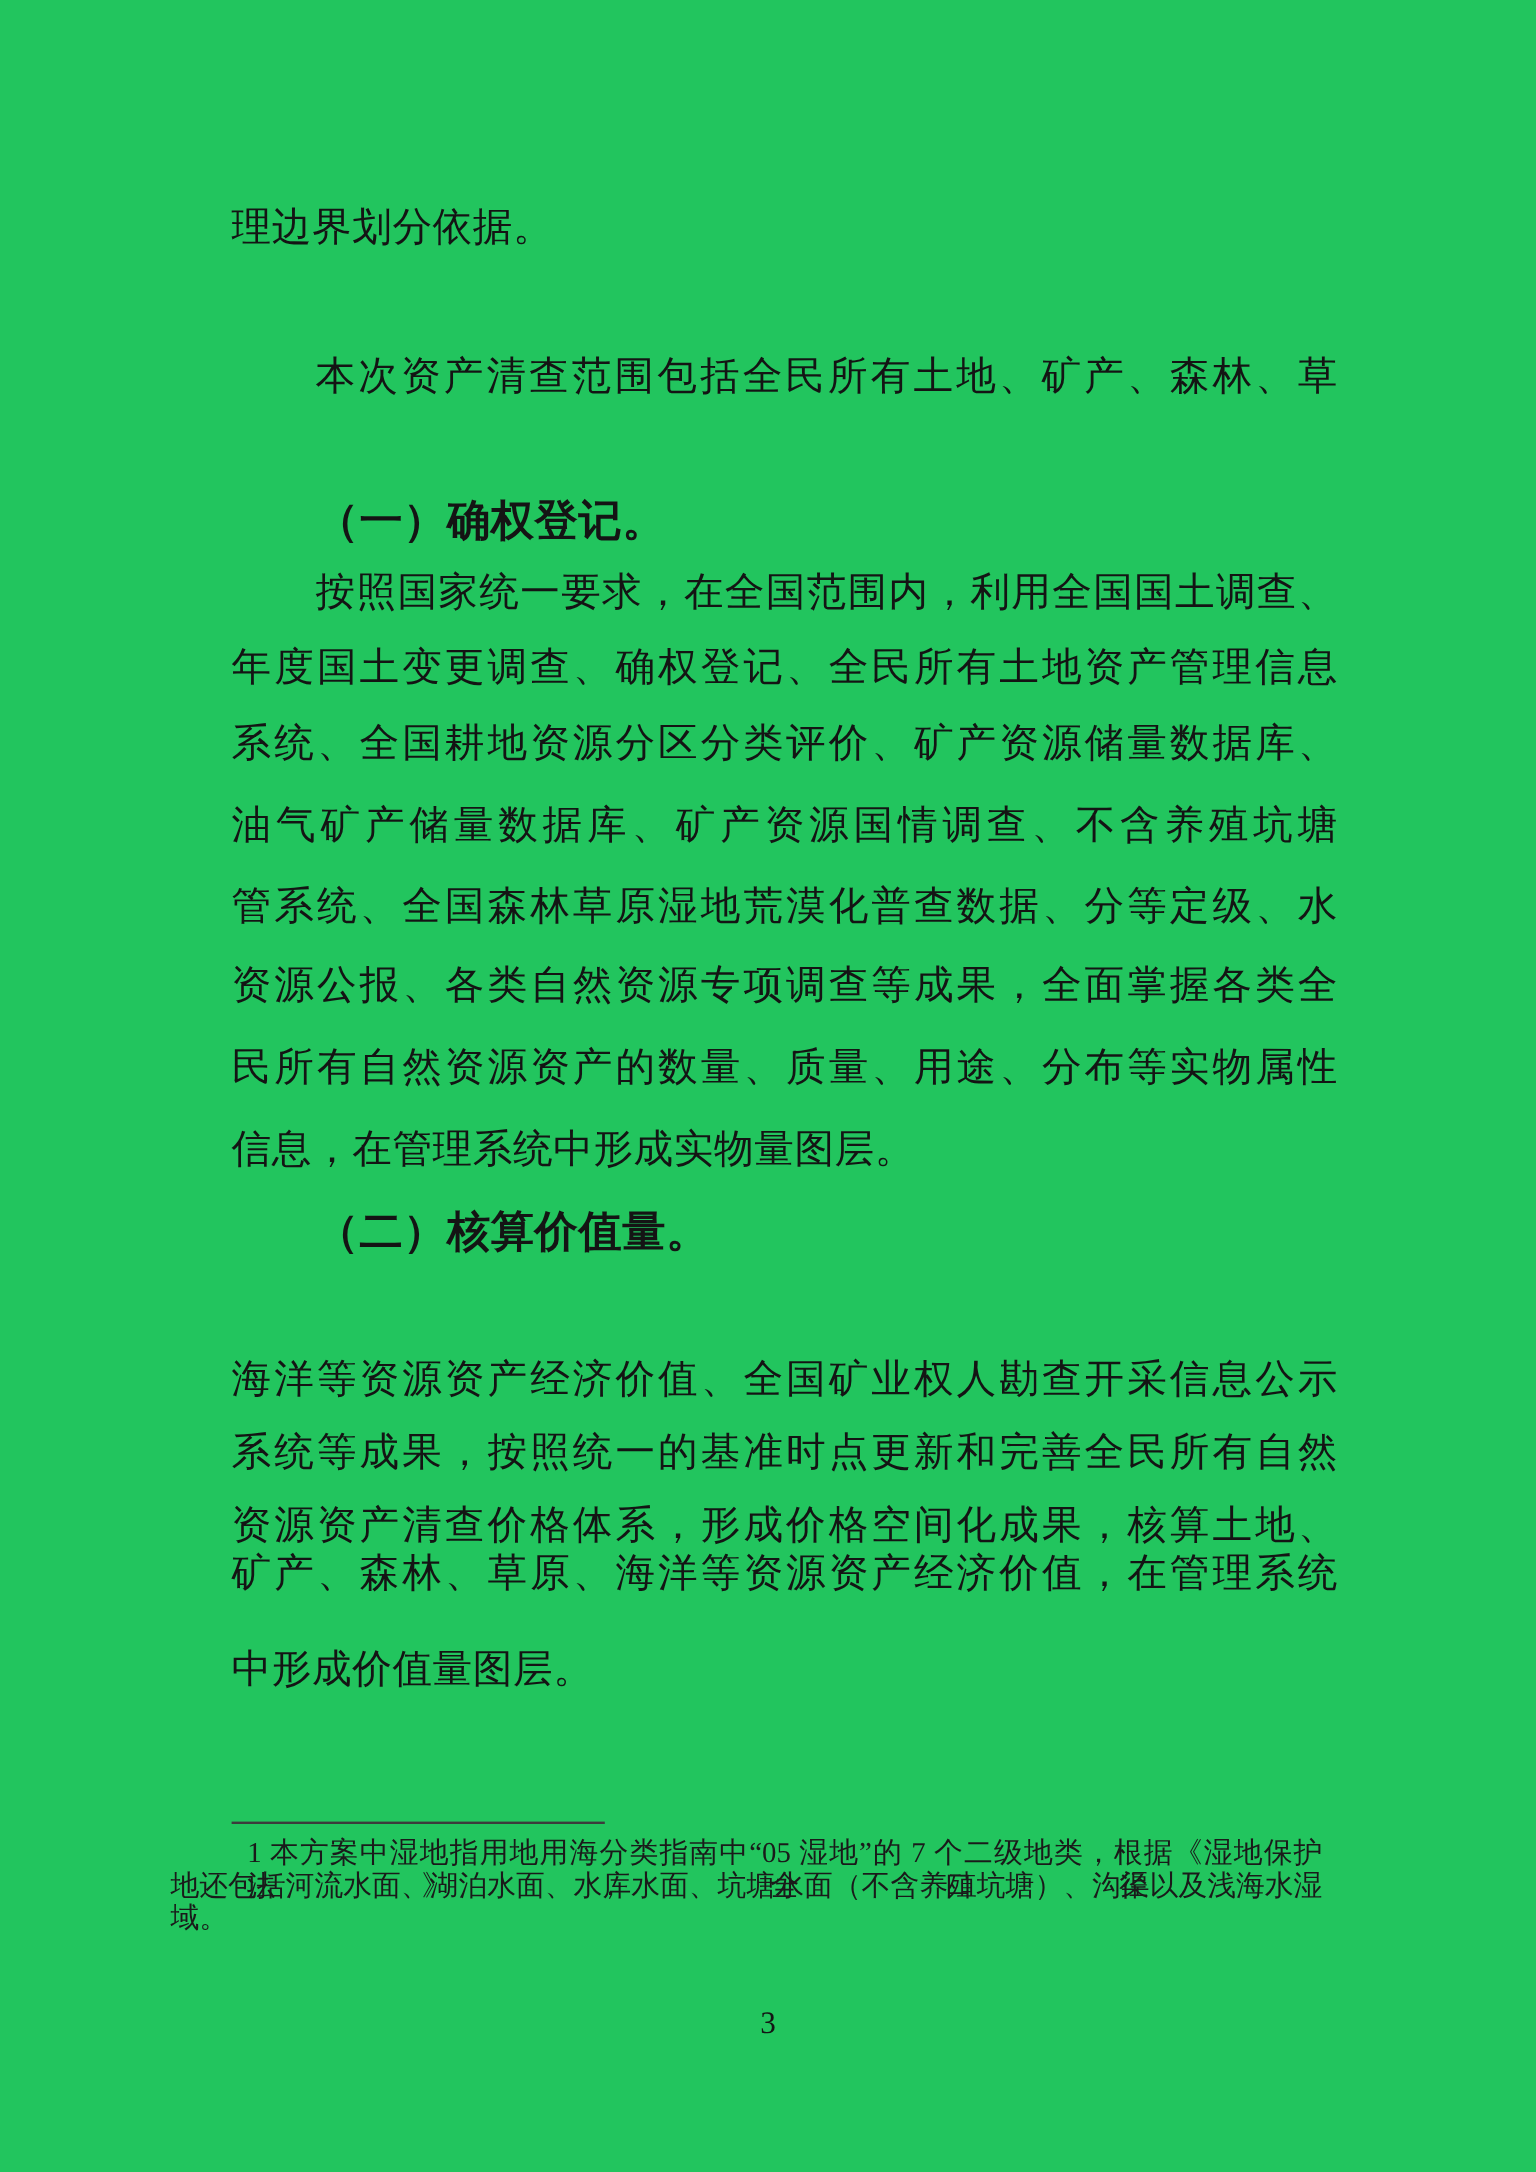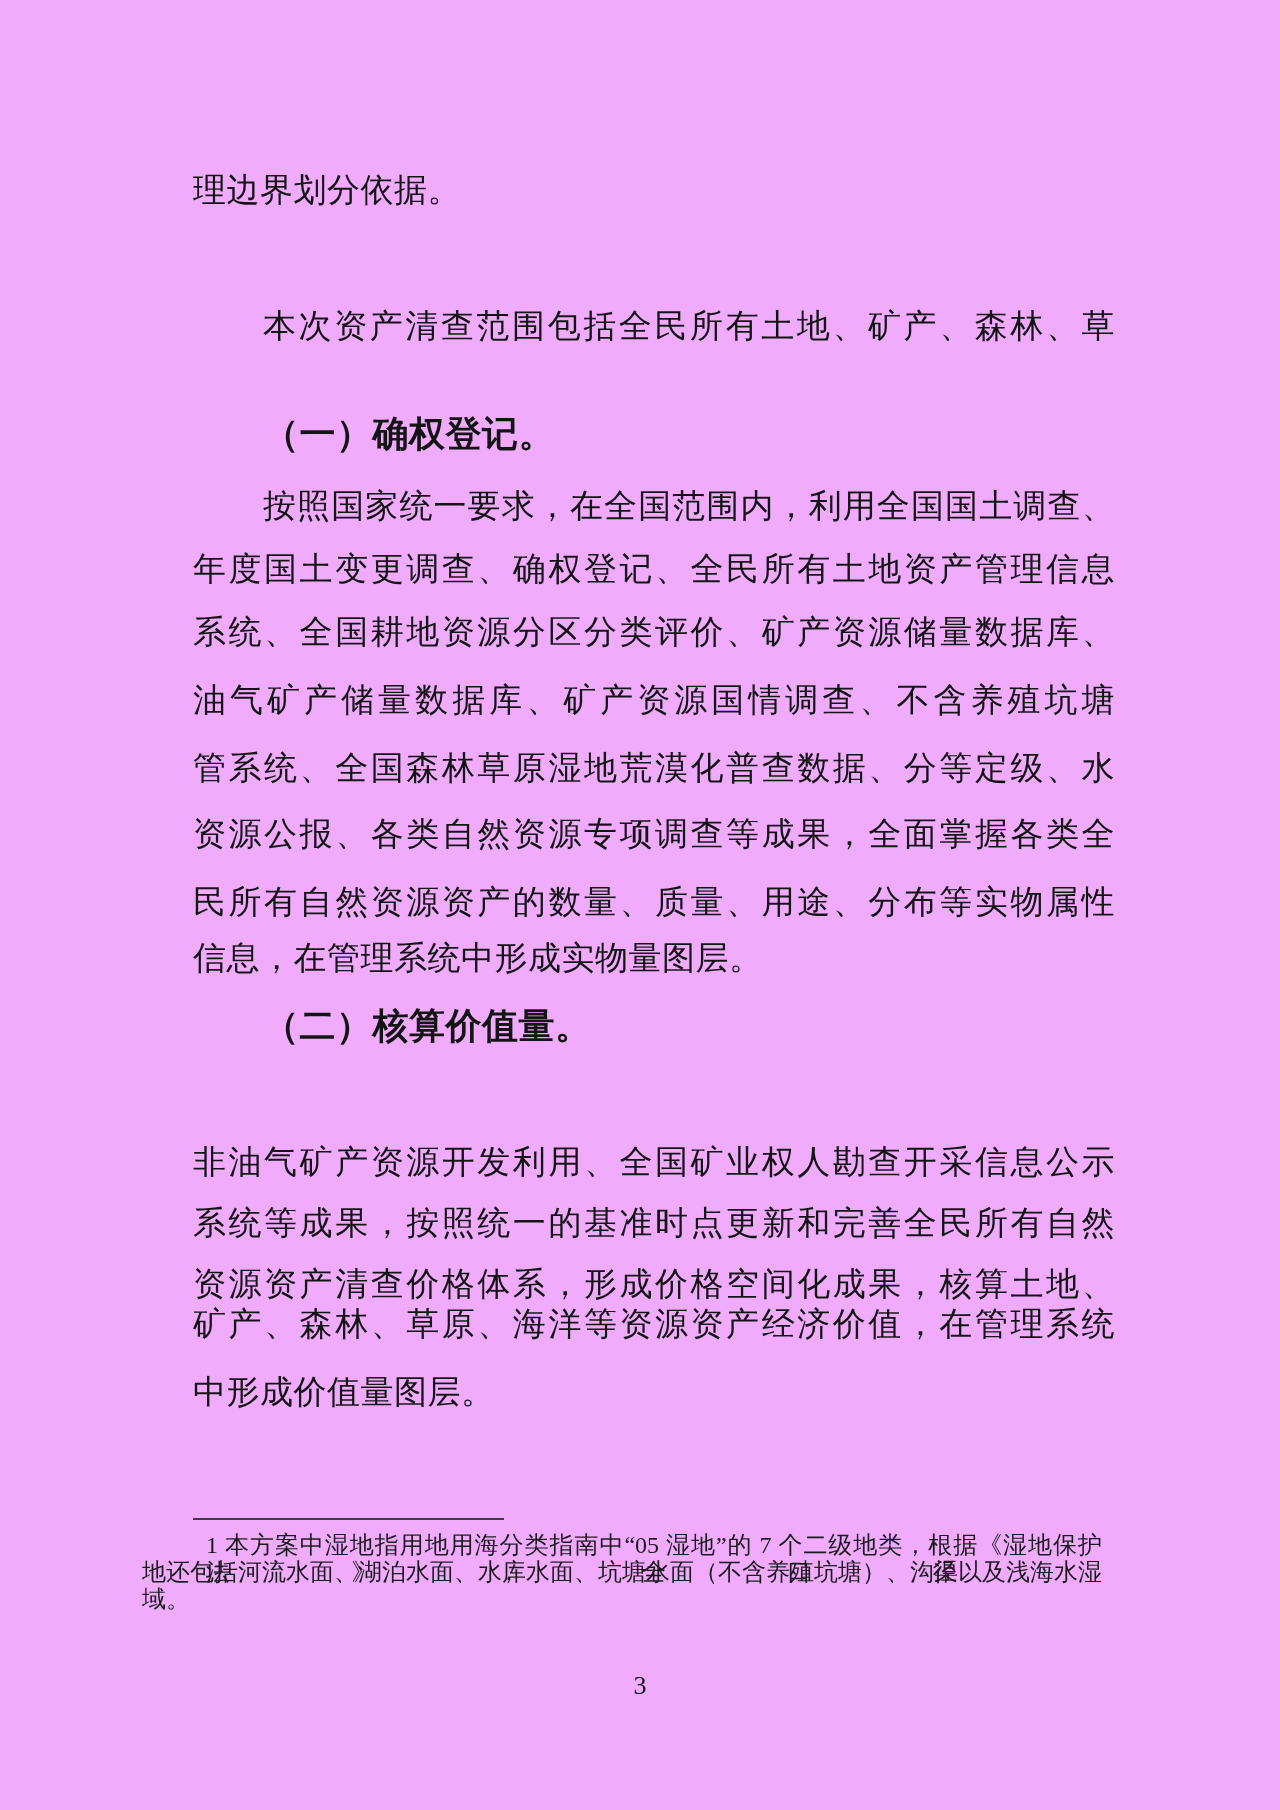--- a/index.html
+++ b/index.html
@@ -8,7 +8,7 @@
     position: relative;
     width: 1280px;
     height: 1810px;
-    background: #f0abfc;
+    background: #22c55e;
     color: #141414;
     font-family: "Liberation Serif", "DejaVu Serif", serif;
     overflow: hidden;

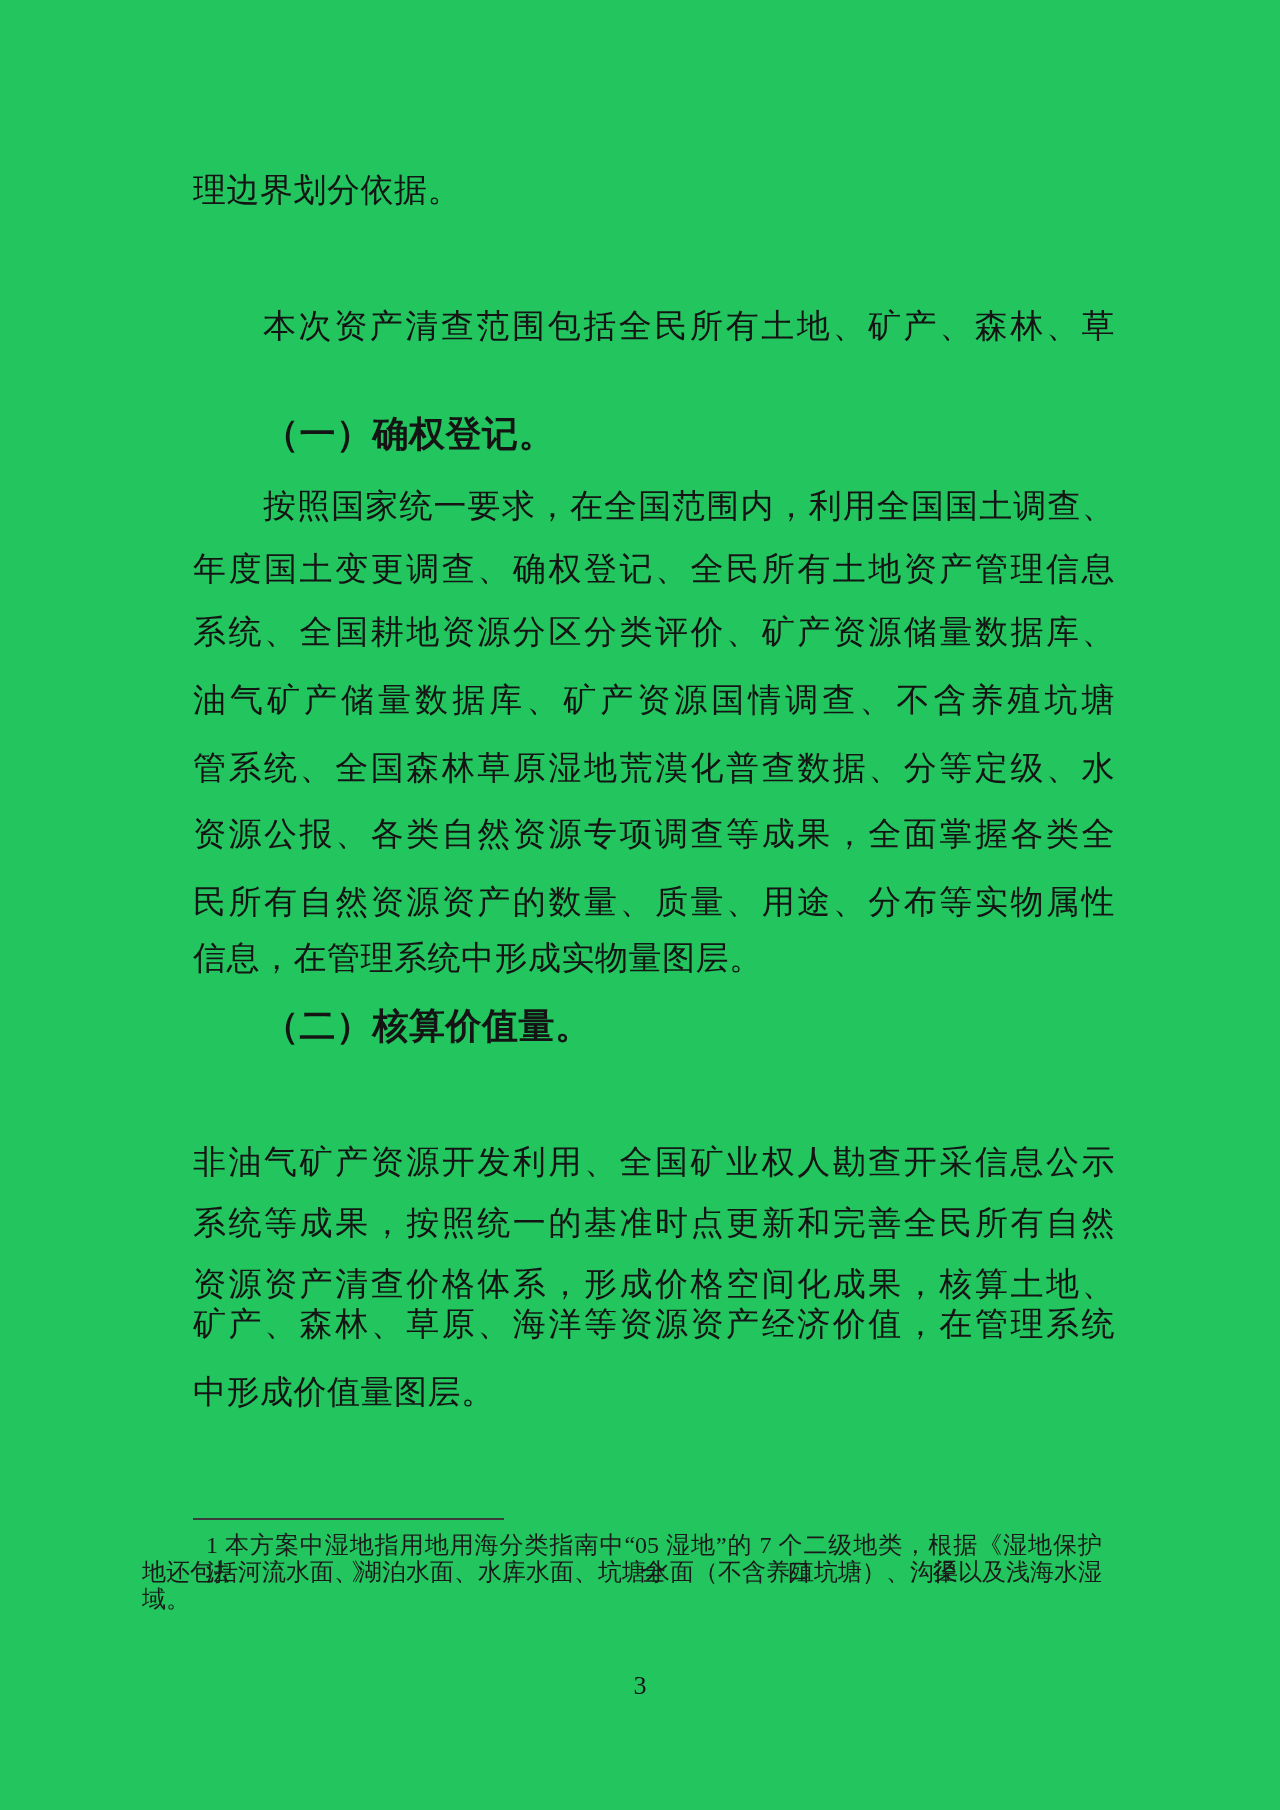--- a/index.html
+++ b/index.html
@@ -25,7 +25,7 @@
   }
   .l-plain { white-space: nowrap; text-align: left; }
   .l-ind   { padding-left: 70px; }
-  .l-just  { text-align: justify; text-align-last: justify; margin-top: 12px; }
+  .l-just  { text-align: justify; text-align-last: justify; }
   .l-h1 {
     font-family: "Liberation Sans", "DejaVu Sans", sans-serif;
     font-weight: bold;

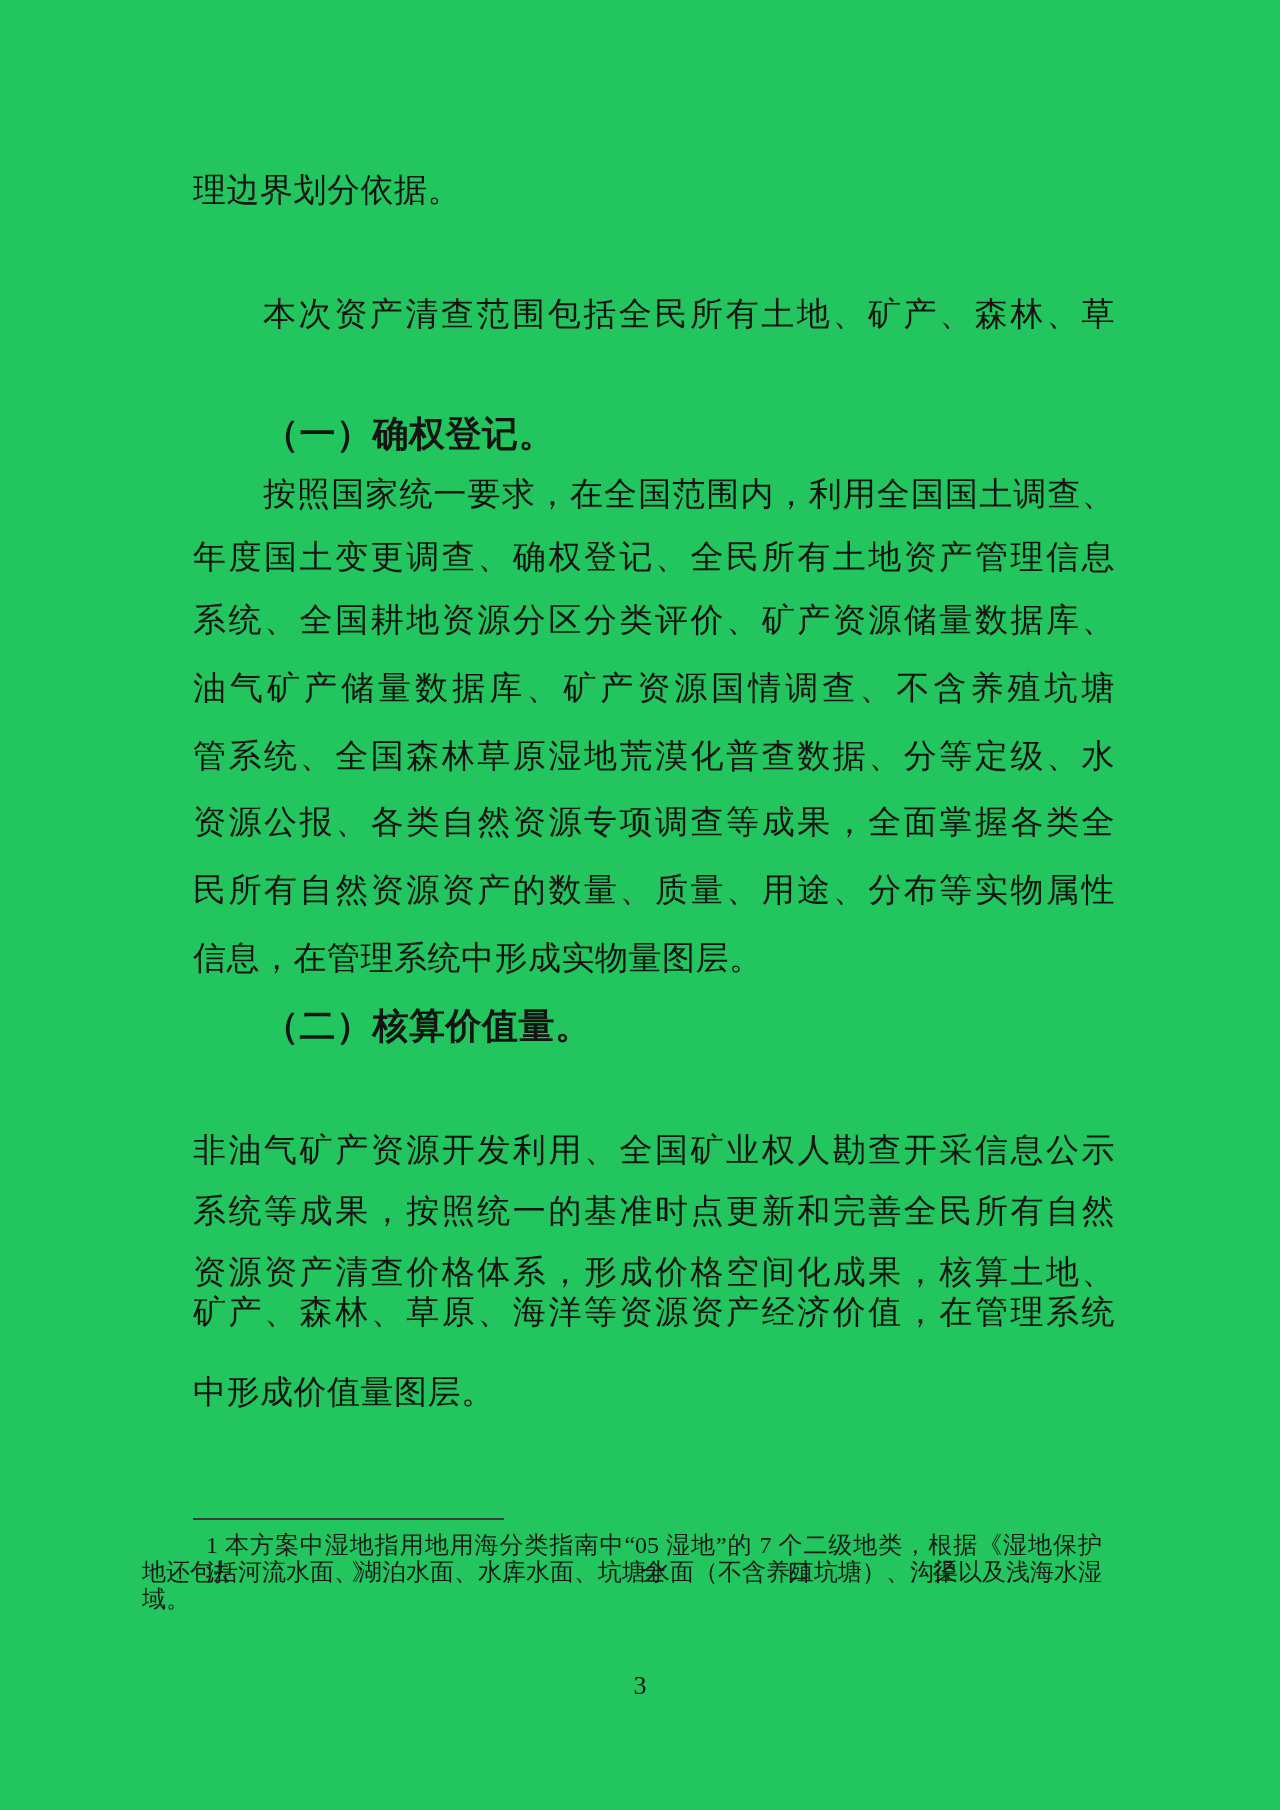--- a/index.html
+++ b/index.html
@@ -86,7 +86,7 @@
   <div class="line l-just" style="top:866px">民所有自然资源资产的数量、质量、用途、分布等实物属性</div>
   <div class="line l-plain" style="top:934px">信息，在管理系统中形成实物量图层。</div>
   <div class="line l-h2 l-ind" style="top:1002px">（二）核算价值量。</div>
-  <div class="line l-just" style="top:1126px">非油气矿产资源开发利用、全国矿业权人勘查开采信息公示</div>
+  <div class="line l-just" style="top:1126px">海洋等资源资产经济价值、全国矿业权人勘查开采信息公示</div>
   <div class="line l-just" style="top:1187px">系统等成果，按照统一的基准时点更新和完善全民所有自然</div>
   <div class="line l-just" style="top:1248px">资源资产清查价格体系，形成价格空间化成果，核算土地、</div>
   <div class="line l-just" style="top:1288px">矿产、森林、草原、海洋等资源资产经济价值，在管理系统</div>

